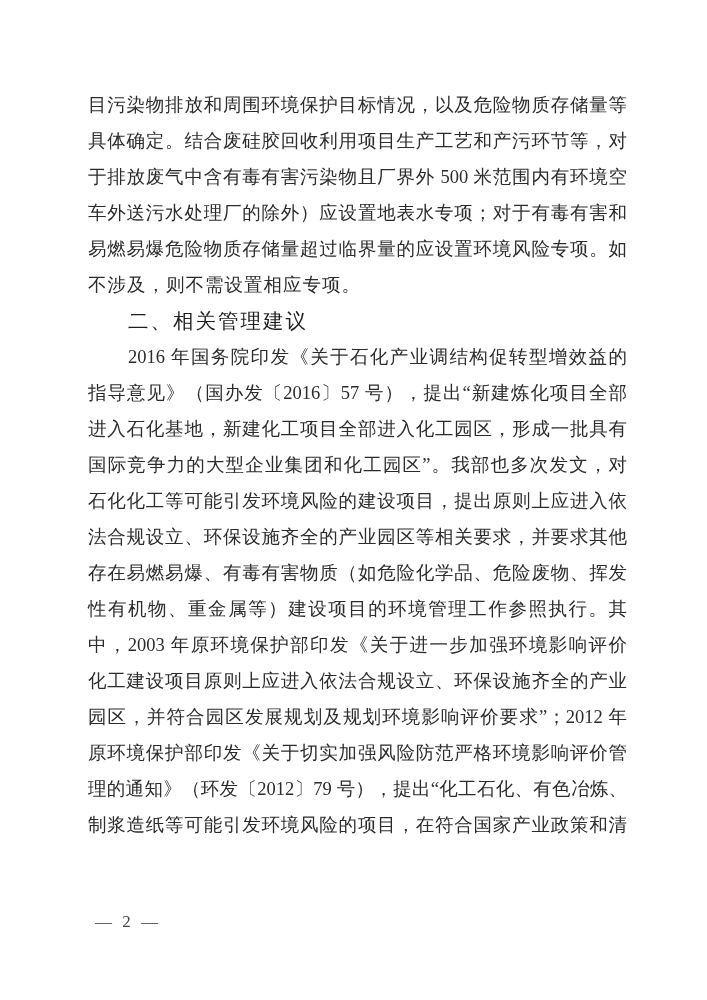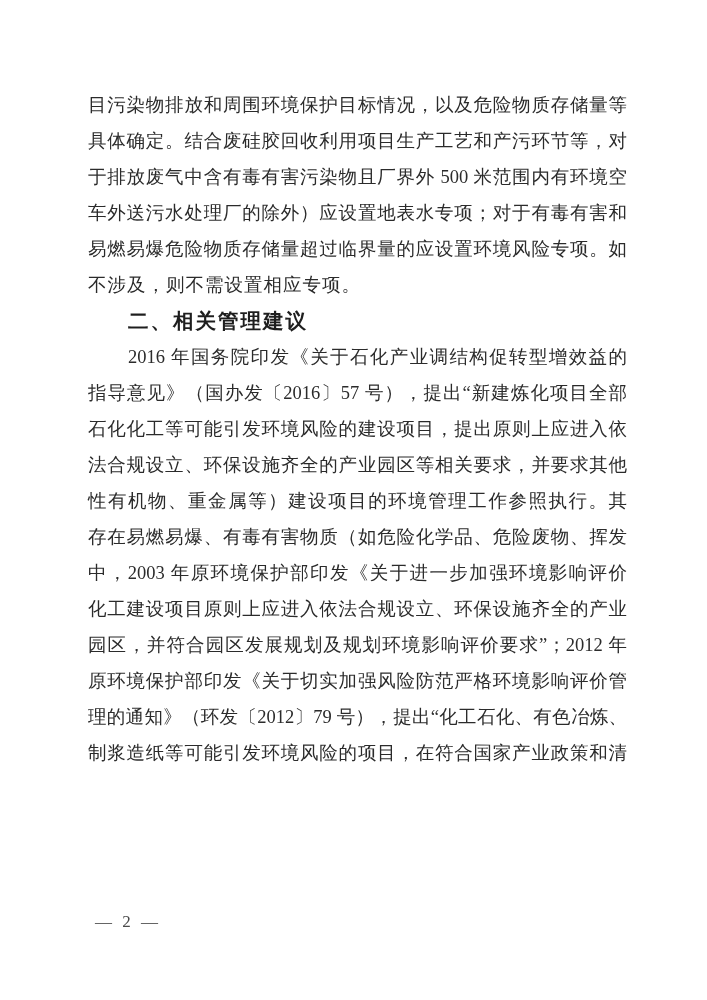--- a/index.html
+++ b/index.html
@@ -43,7 +43,7 @@
   }
   .line.heading {
     font-family: "Liberation Sans", "DejaVu Sans", sans-serif;
-    font-weight: bold;
+    font-weight: normal;
     font-size: 20.5px;
     color: #1e1e1e;
     text-align: right;

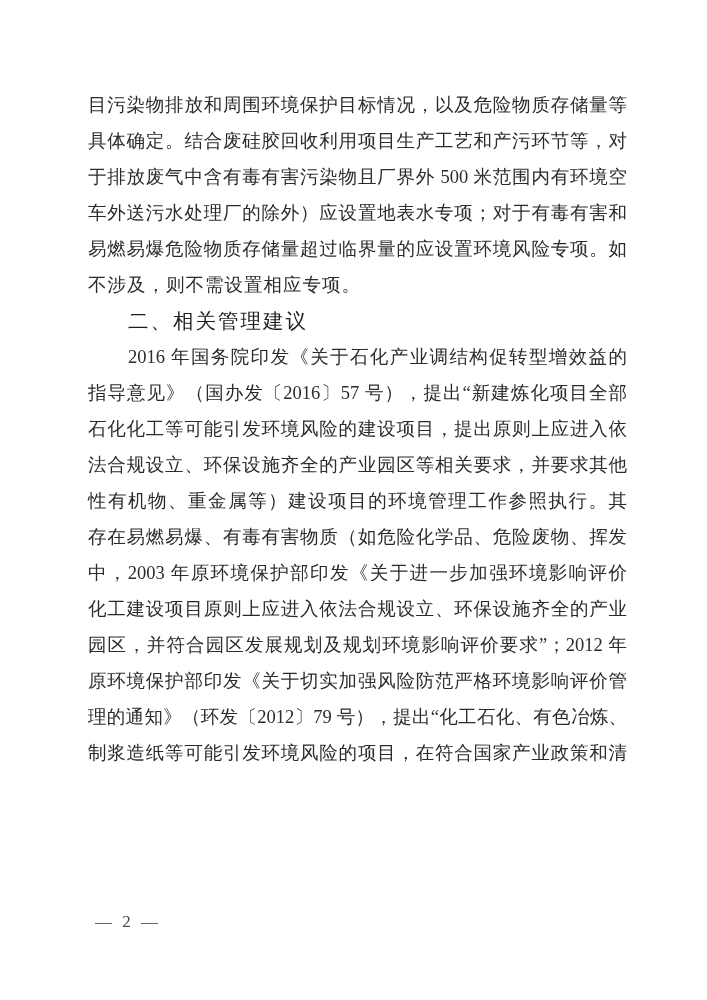--- a/index.html
+++ b/index.html
@@ -77,6 +77,7 @@
     <div class="line heading">二、相关管理建议</div>
     <div class="line indent">2016 年国务院印发《关于石化产业调结构促转型增效益的</div>
     <div class="line">指导意见》（国办发〔2016〕57 号），提出“新建炼化项目全部</div>
+    <div class="line">进入石化基地，新建化工项目全部进入化工园区，形成一批具有</div>
     <div class="line">石化化工等可能引发环境风险的建设项目，提出原则上应进入依</div>
     <div class="line">法合规设立、环保设施齐全的产业园区等相关要求，并要求其他</div>
     <div class="line">性有机物、重金属等）建设项目的环境管理工作参照执行。其</div>

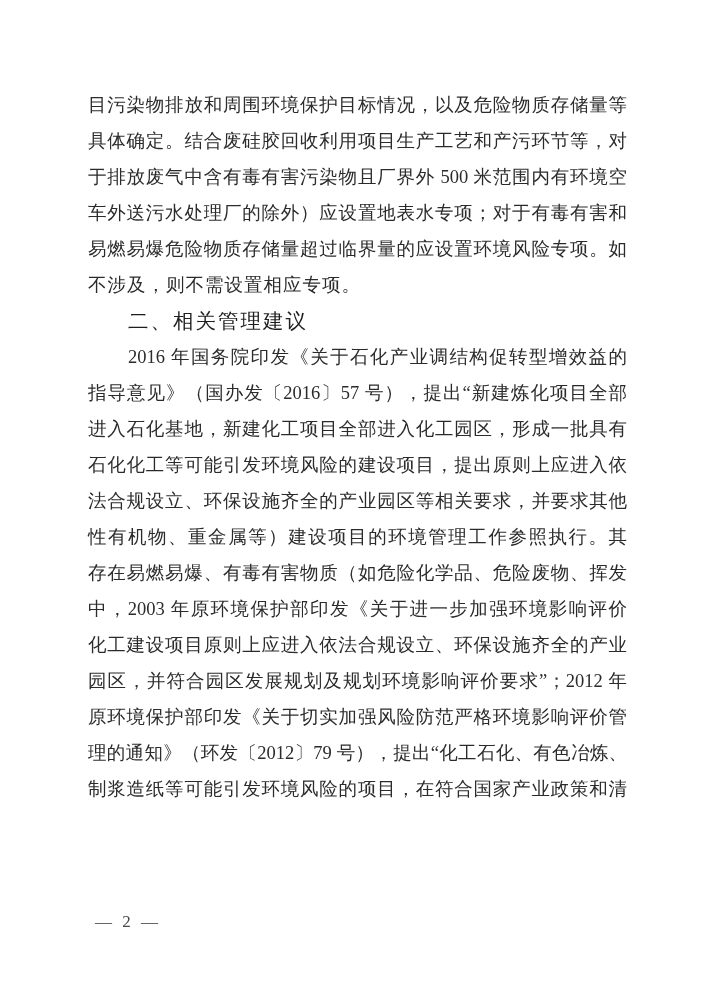--- a/index.html
+++ b/index.html
@@ -78,6 +78,7 @@
     <div class="line indent">2016 年国务院印发《关于石化产业调结构促转型增效益的</div>
     <div class="line">指导意见》（国办发〔2016〕57 号），提出“新建炼化项目全部</div>
     <div class="line">进入石化基地，新建化工项目全部进入化工园区，形成一批具有</div>
+    <div class="line">国际竞争力的大型企业集团和化工园区”。我部也多次发文，对</div>
     <div class="line">石化化工等可能引发环境风险的建设项目，提出原则上应进入依</div>
     <div class="line">法合规设立、环保设施齐全的产业园区等相关要求，并要求其他</div>
     <div class="line">性有机物、重金属等）建设项目的环境管理工作参照执行。其</div>

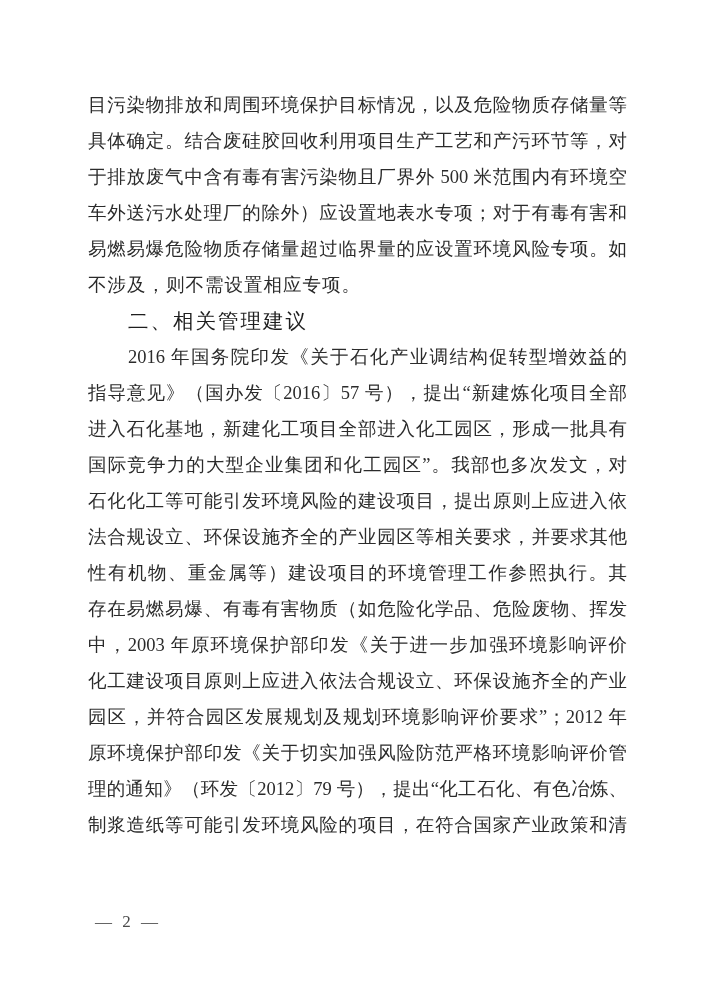--- a/index.html
+++ b/index.html
@@ -81,8 +81,8 @@
     <div class="line">国际竞争力的大型企业集团和化工园区”。我部也多次发文，对</div>
     <div class="line">石化化工等可能引发环境风险的建设项目，提出原则上应进入依</div>
     <div class="line">法合规设立、环保设施齐全的产业园区等相关要求，并要求其他</div>
+    <div class="line">存在易燃易爆、有毒有害物质（如危险化学品、危险废物、挥发</div>
     <div class="line">性有机物、重金属等）建设项目的环境管理工作参照执行。其</div>
-    <div class="line">存在易燃易爆、有毒有害物质（如危险化学品、危险废物、挥发</div>
     <div class="line">中，2003 年原环境保护部印发《关于进一步加强环境影响评价</div>
     <div class="line">化工建设项目原则上应进入依法合规设立、环保设施齐全的产业</div>
     <div class="line">园区，并符合园区发展规划及规划环境影响评价要求”；2012 年</div>

